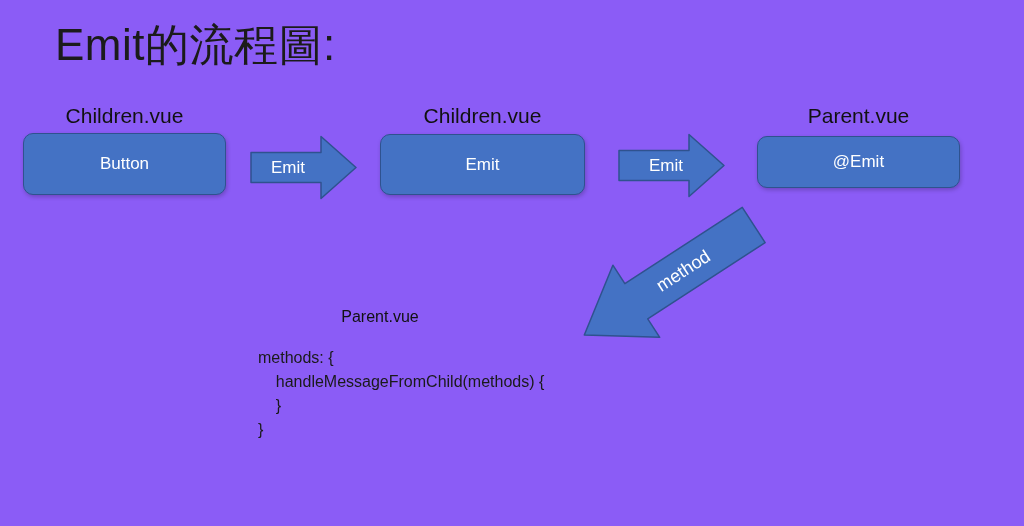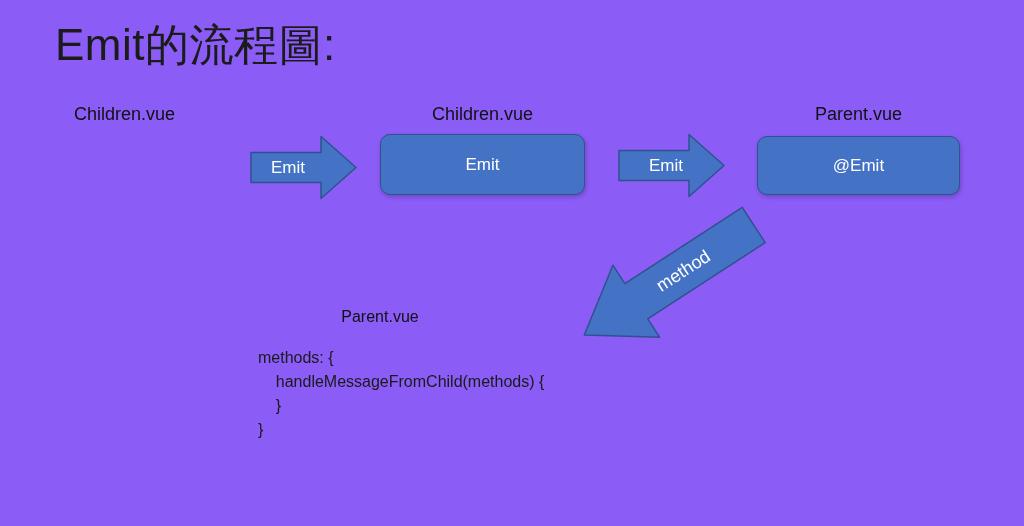--- a/index.html
+++ b/index.html
@@ -28,7 +28,7 @@
   .file-label {
     position: absolute;
     top: 104px;
-    font-size: 18px;
+    font-size: 21px;
     color: #111111;
     text-align: center;
     white-space: nowrap;

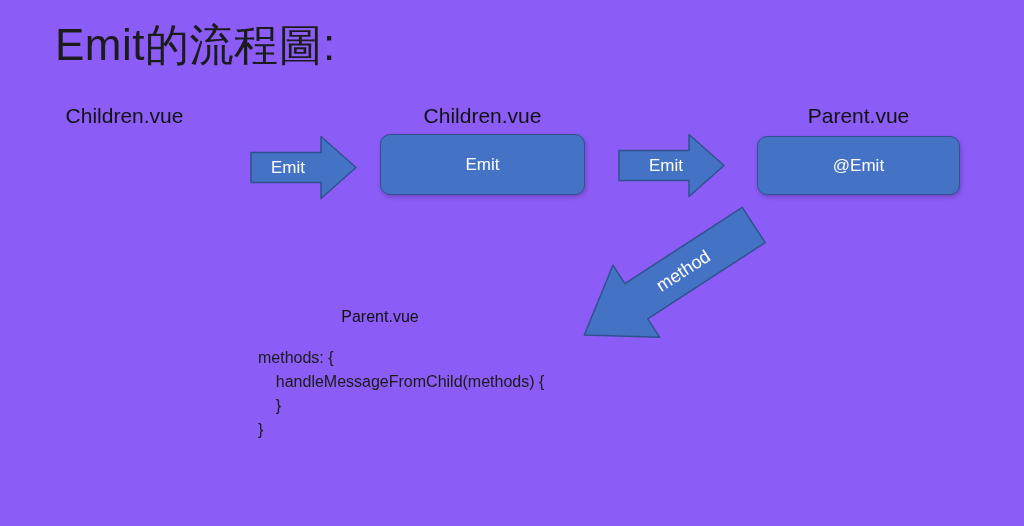--- a/index.html
+++ b/index.html
@@ -112,6 +112,9 @@
   <div class="file-label" style="left:380px;width:205px;">Children.vue</div>
   <div class="file-label" style="left:757px;width:203px;">Parent.vue</div>
 
+  <div class="flow-box" style="left:23px;top:133px;width:203px;height:62px;">
+    <span>Button</span>
+  </div>
   <div class="flow-box" style="left:380px;top:134px;width:205px;height:61px;">
     <span>Emit</span>
   </div>

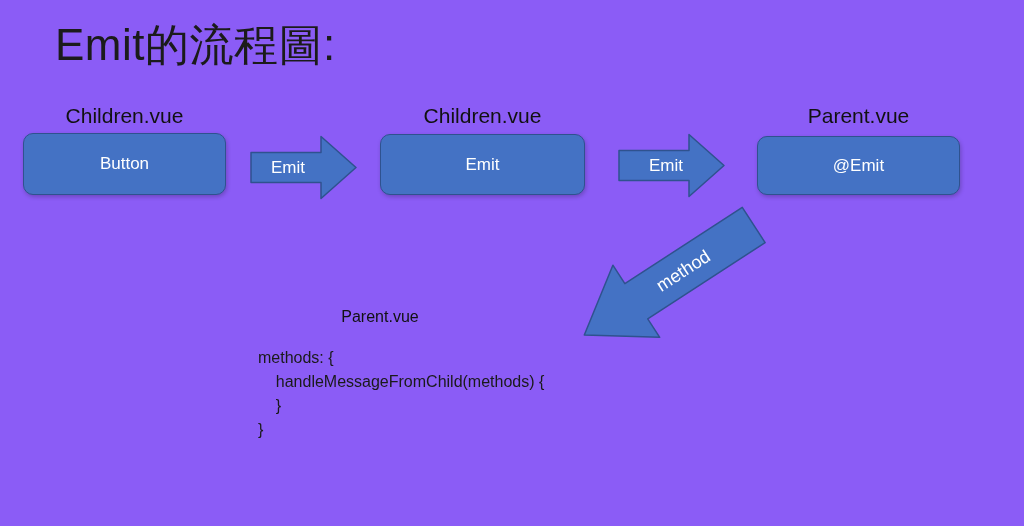--- a/index.html
+++ b/index.html
@@ -118,7 +118,7 @@
   <div class="flow-box" style="left:380px;top:134px;width:205px;height:61px;">
     <span>Emit</span>
   </div>
-  <div class="flow-box" style="left:757px;top:136px;width:203px;height:59px;">
+  <div class="flow-box" style="left:757px;top:136px;width:203px;height:52px;">
     <span>@Emit</span>
   </div>
 

